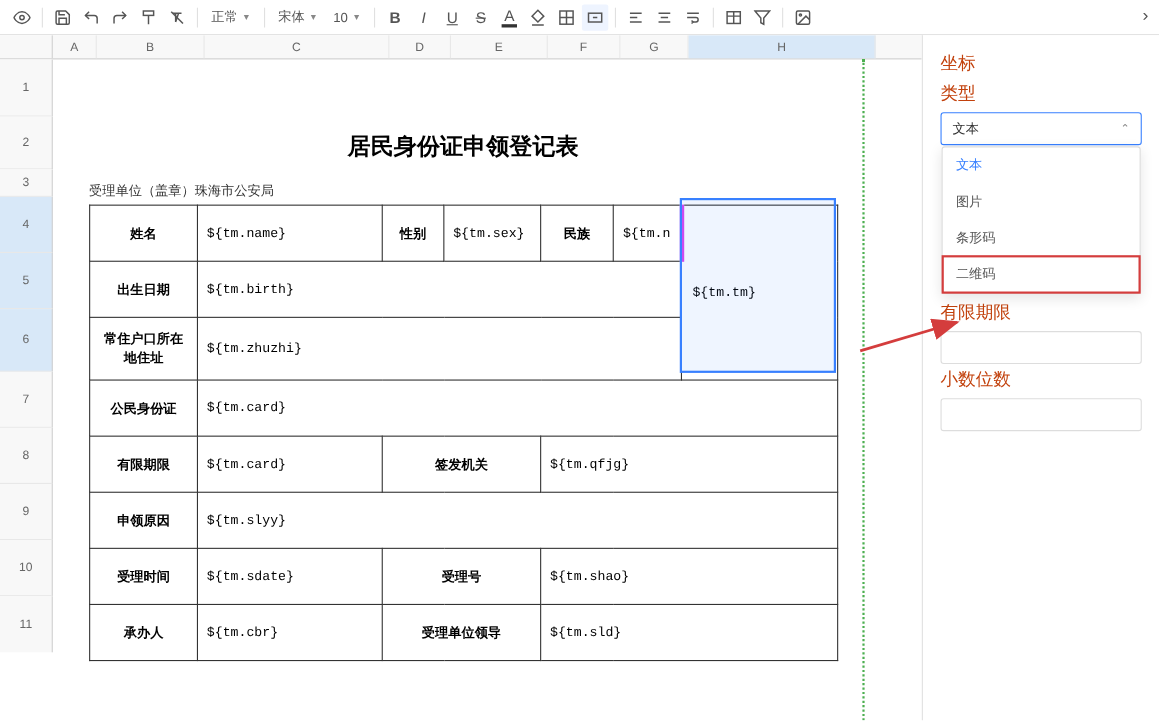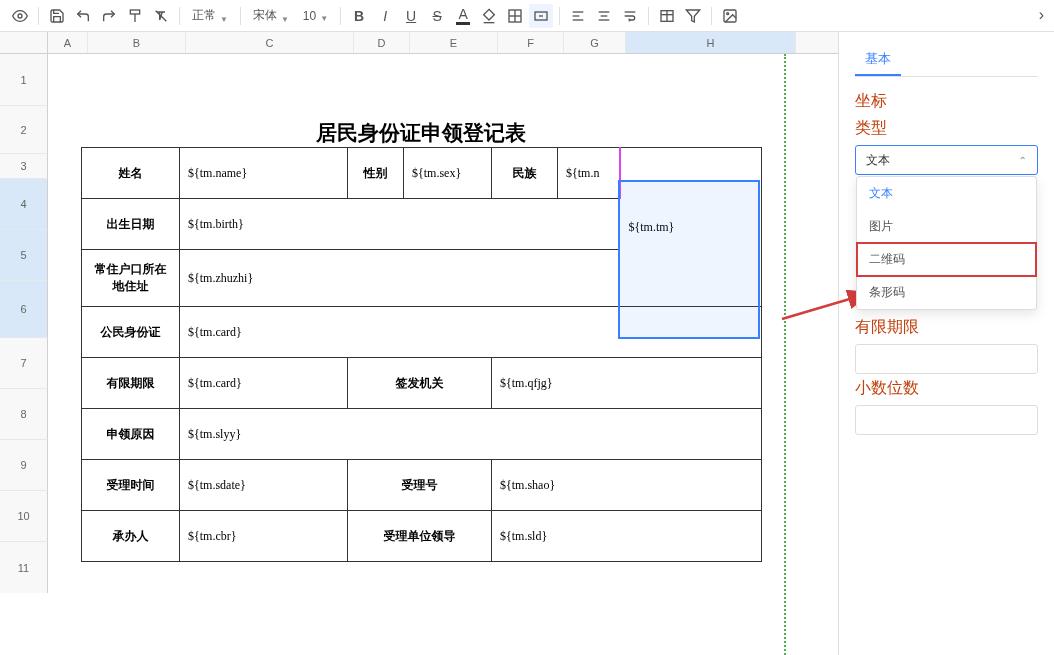--- a/index.html
+++ b/index.html
@@ -9,7 +9,7 @@
     .toolbar { height: 32px; border-bottom: 1px solid #e0e0e0; display: flex; align-items: center; padding: 0 8px; gap: 2px; background: #fff; }
     .tb-btn { width: 24px; height: 24px; display: flex; align-items: center; justify-content: center; color: #555; cursor: pointer; font-size: 14px; border-radius: 2px; }
     .tb-sep { width: 1px; height: 18px; background: #e0e0e0; margin: 0 4px; }
-    .tb-select { display: flex; align-items: flex-end; gap: 4px; padding: 0 6px; color: #555; cursor: pointer; font-size: 12px; }
+    .tb-select { display: flex; align-items: center; gap: 4px; padding: 0 6px; color: #555; cursor: pointer; font-size: 12px; }
     .tb-select .caret { font-size: 8px; color: #888; }
     .tb-expand { position: absolute; right: 10px; top: 6px; font-size: 16px; color: #555; cursor: pointer; }
 

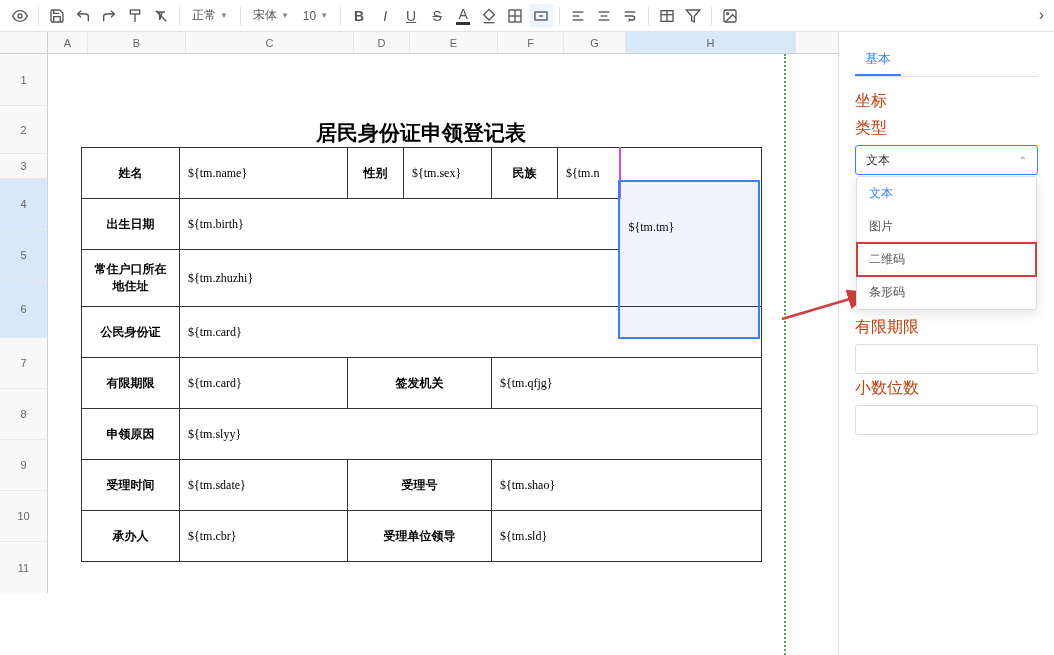--- a/index.html
+++ b/index.html
@@ -318,9 +318,6 @@
   </div>
 
   <div class="props-panel">
-    <div class="tab-bar">
-      <div class="tab active">基本</div>
-    </div>
     <div class="prop-label">坐标</div>
     <div class="prop-label">类型</div>
     <div class="prop-select">

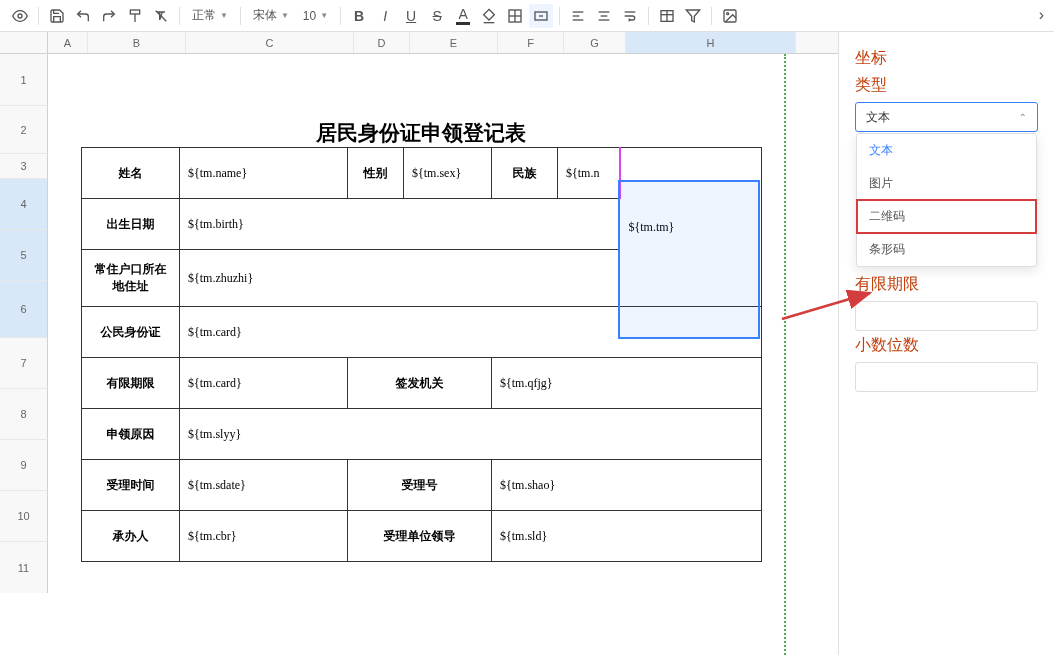--- a/index.html
+++ b/index.html
@@ -34,7 +34,7 @@
     
     .sheet-content { position: absolute; left: 48px; top: 22px; }
     .form-wrapper { position: absolute; left: 33px; top: 0; width: 680px; }
-    .title { font-size: 21px; font-weight: bold; text-align: center; margin-top: 65px; margin-bottom: 0; }
+    .title { font-size: 21px; font-weight: bold; text-align: center; margin-top: 65px; margin-bottom: 18px; }
     .subtitle { font-size: 12px; color: #333; margin-bottom: 4px; }
     .form-table { border-collapse: collapse; width: 100%; table-layout: fixed; padding-left: 32px; }
     .form-table td { border: 1px solid #333; padding: 0 8px; font-size: 12px; height: 51px; vertical-align: middle; }

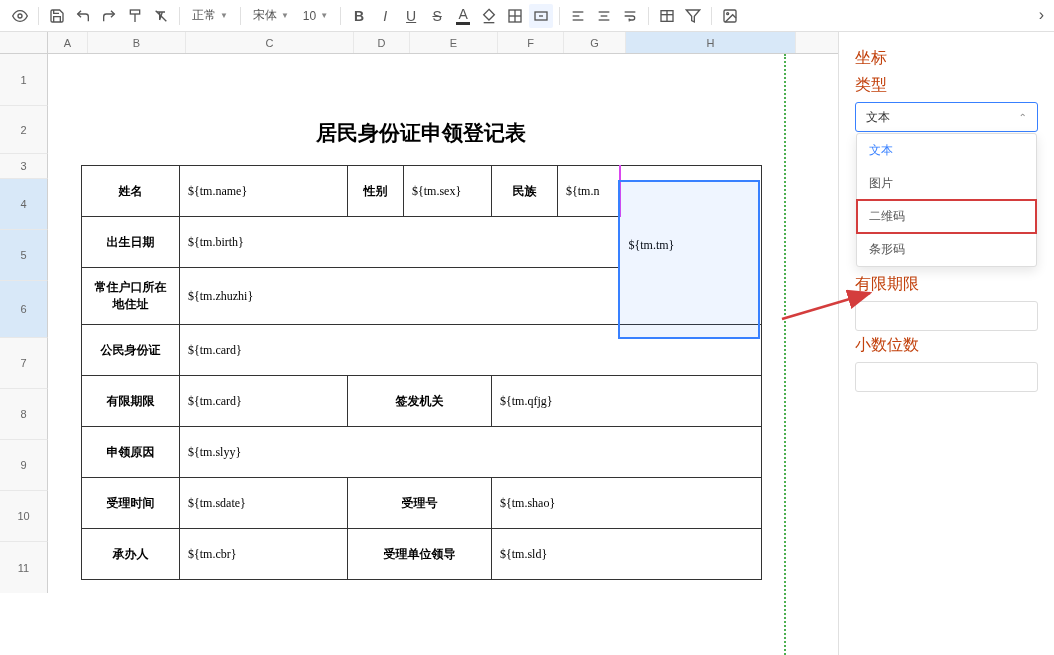--- a/index.html
+++ b/index.html
@@ -253,6 +253,7 @@
     <div class="sheet-content">
       <div class="form-wrapper">
         <div class="title">居民身份证申领登记表</div>
+        <div class="subtitle">受理单位（盖章）珠海市公安局</div>
         <table class="form-table">
           <colgroup>
             <col style="width:98px">

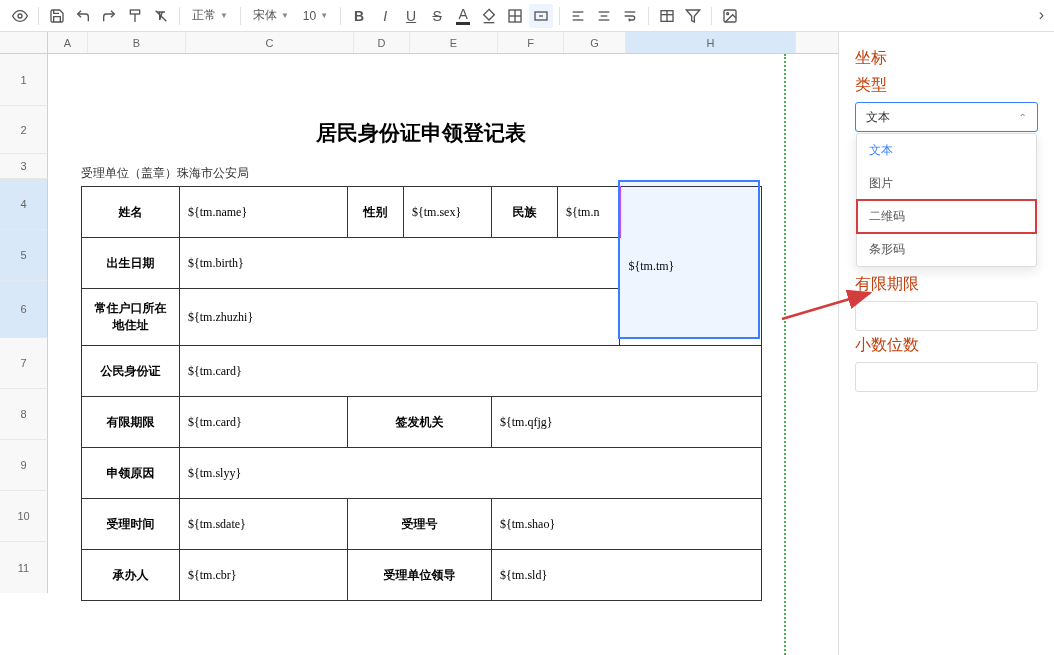--- a/index.html
+++ b/index.html
@@ -39,7 +39,7 @@
     .form-table { border-collapse: collapse; width: 100%; table-layout: fixed; padding-left: 32px; }
     .form-table td { border: 1px solid #333; padding: 0 8px; font-size: 12px; height: 51px; vertical-align: middle; }
     .form-table td.label { font-weight: bold; text-align: center; width: 100px; }
-    .form-table td.val { font-family: Liberation Serif, serif; }
+    .form-table td.val { font-family: Liberation Mono, monospace; }
     .form-table td.tall { height: 57px; }
 
     

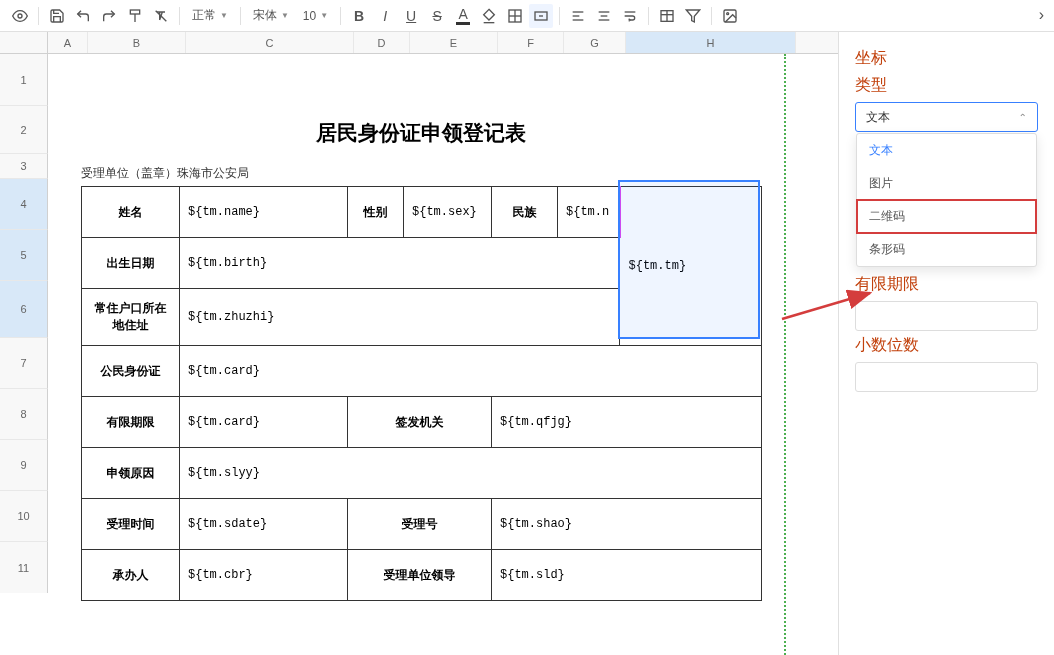--- a/index.html
+++ b/index.html
@@ -271,7 +271,7 @@
             <td class="label">性别</td>
             <td class="val">${tm.sex}</td>
             <td class="label">民族</td>
-            <td class="val" style="border-right:2px solid #d946ef;">${tm.n</td>
+            <td class="val" style="border-right:4px solid #d946ef;text-align:right;">${tm.n</td>
             <td class="val" rowspan="3">${tm.tm}</td>
           </tr>
           <tr>

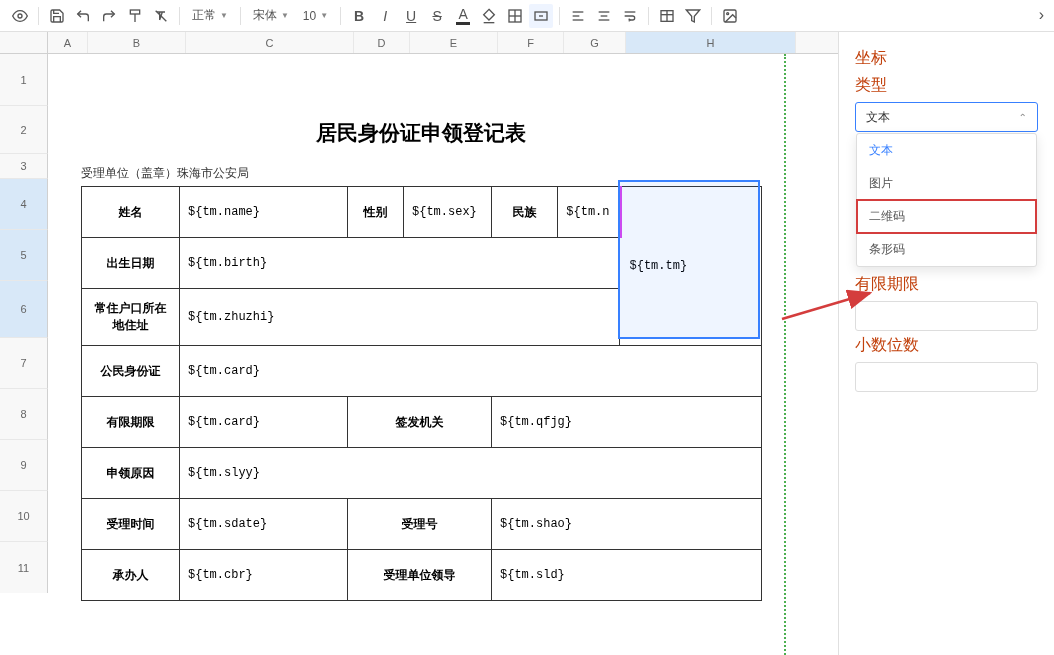--- a/index.html
+++ b/index.html
@@ -327,8 +327,8 @@
       <div class="dropdown">
           <div class="dd-item active">文本</div>
           <div class="dd-item">图片</div>
+          <div class="dd-item">条形码</div>
           <div class="dd-item highlighted">二维码</div>
-          <div class="dd-item">条形码</div>
         </div>
     </div>
     <div style="height:138px;"></div>

